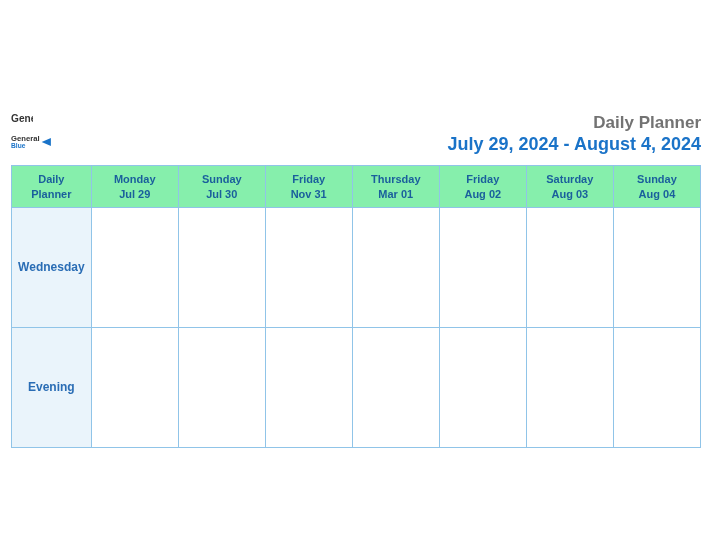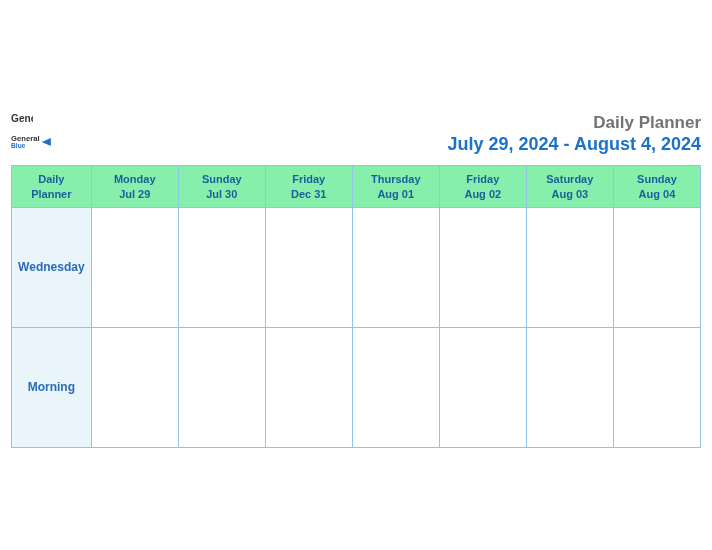--- a/index.html
+++ b/index.html
@@ -144,7 +144,7 @@
         </th>
         <th class="th-day">
           <span>Friday</span><br>
-          <span>Dec 31</span>
+          <span>Nov 31</span>
         </th>
         <th class="th-day">
           <span>Thursday</span><br>

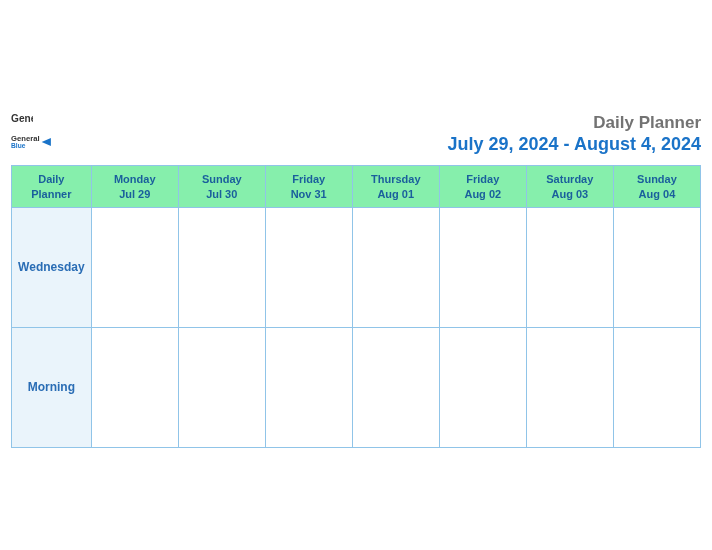--- a/index.html
+++ b/index.html
@@ -148,7 +148,7 @@
         </th>
         <th class="th-day">
           <span>Thursday</span><br>
-          <span>Aug 01</span>
+          <span>Mar 01</span>
         </th>
         <th class="th-day">
           <span>Friday</span><br>

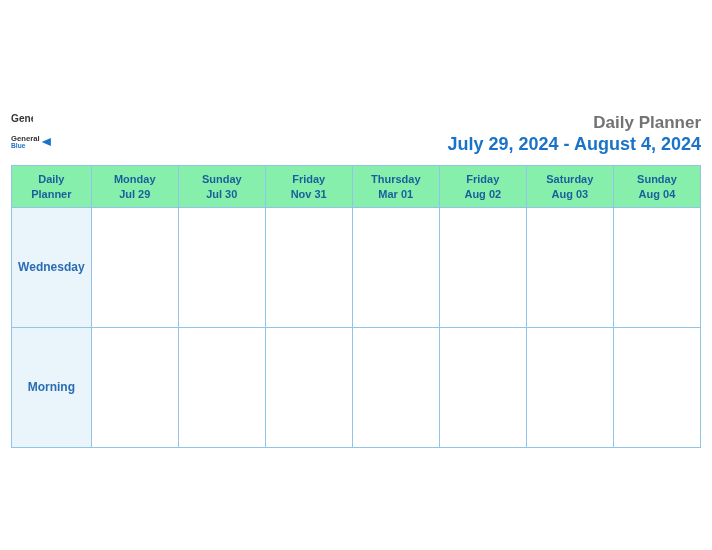--- a/index.html
+++ b/index.html
@@ -182,7 +182,7 @@
 
       <tr>
         <td class="row-label">
-          <span class="row-label-text">Morning</span>
+          <span class="row-label-text">Evening</span>
         </td>
         <td class="day-cell"></td>
         <td class="day-cell"></td>

